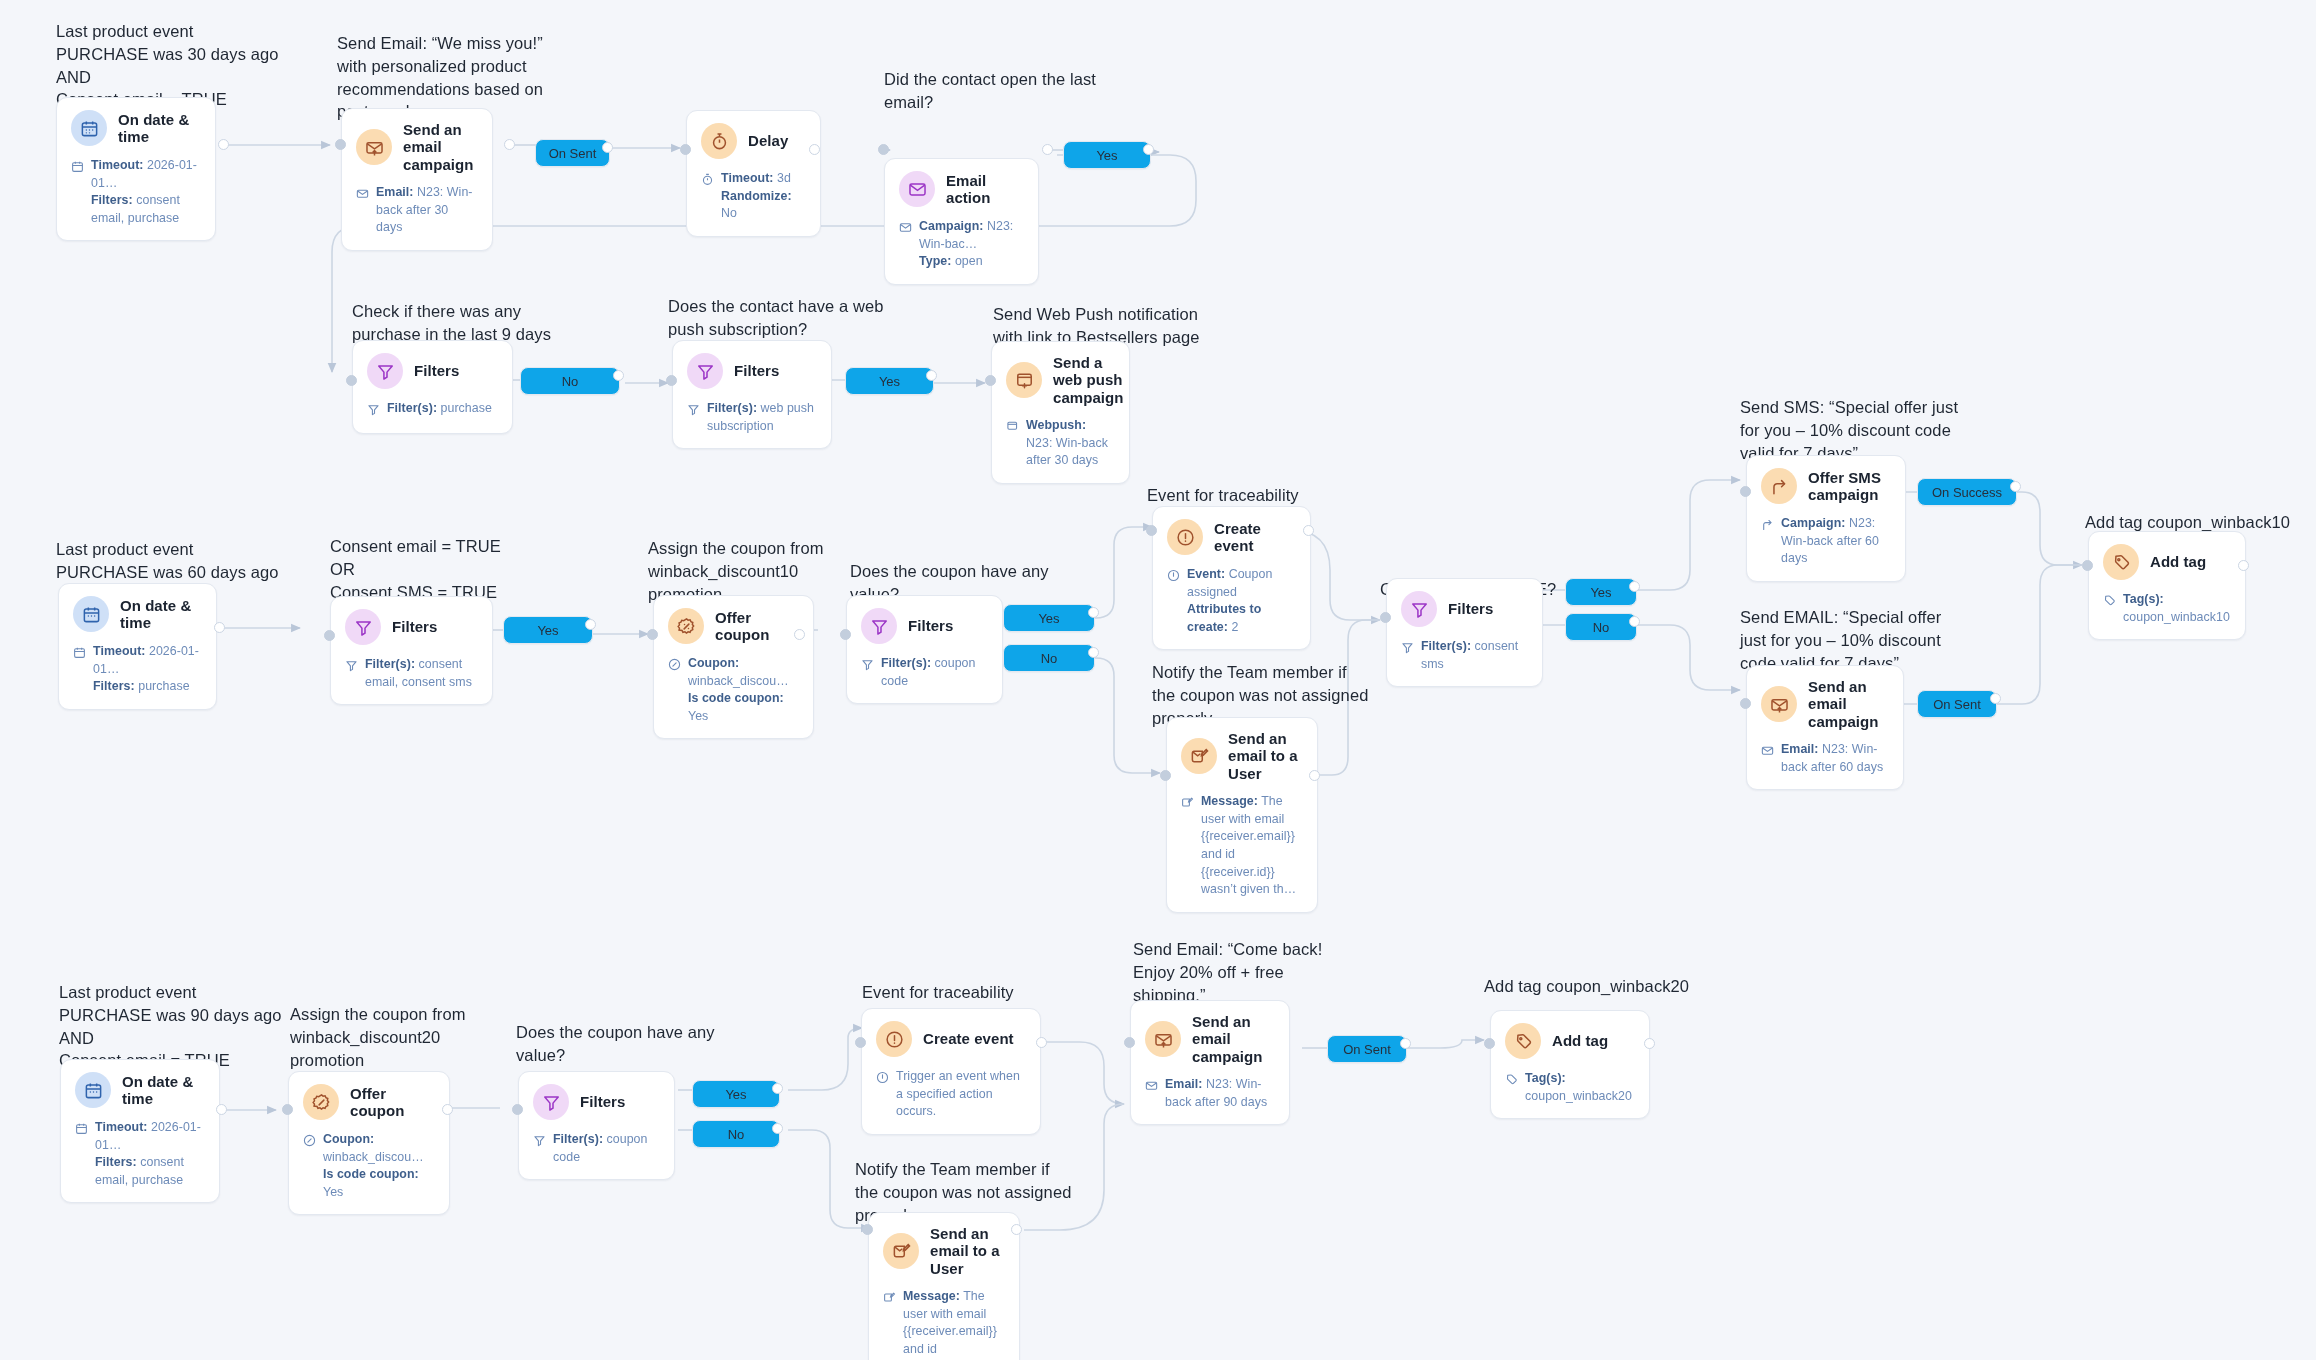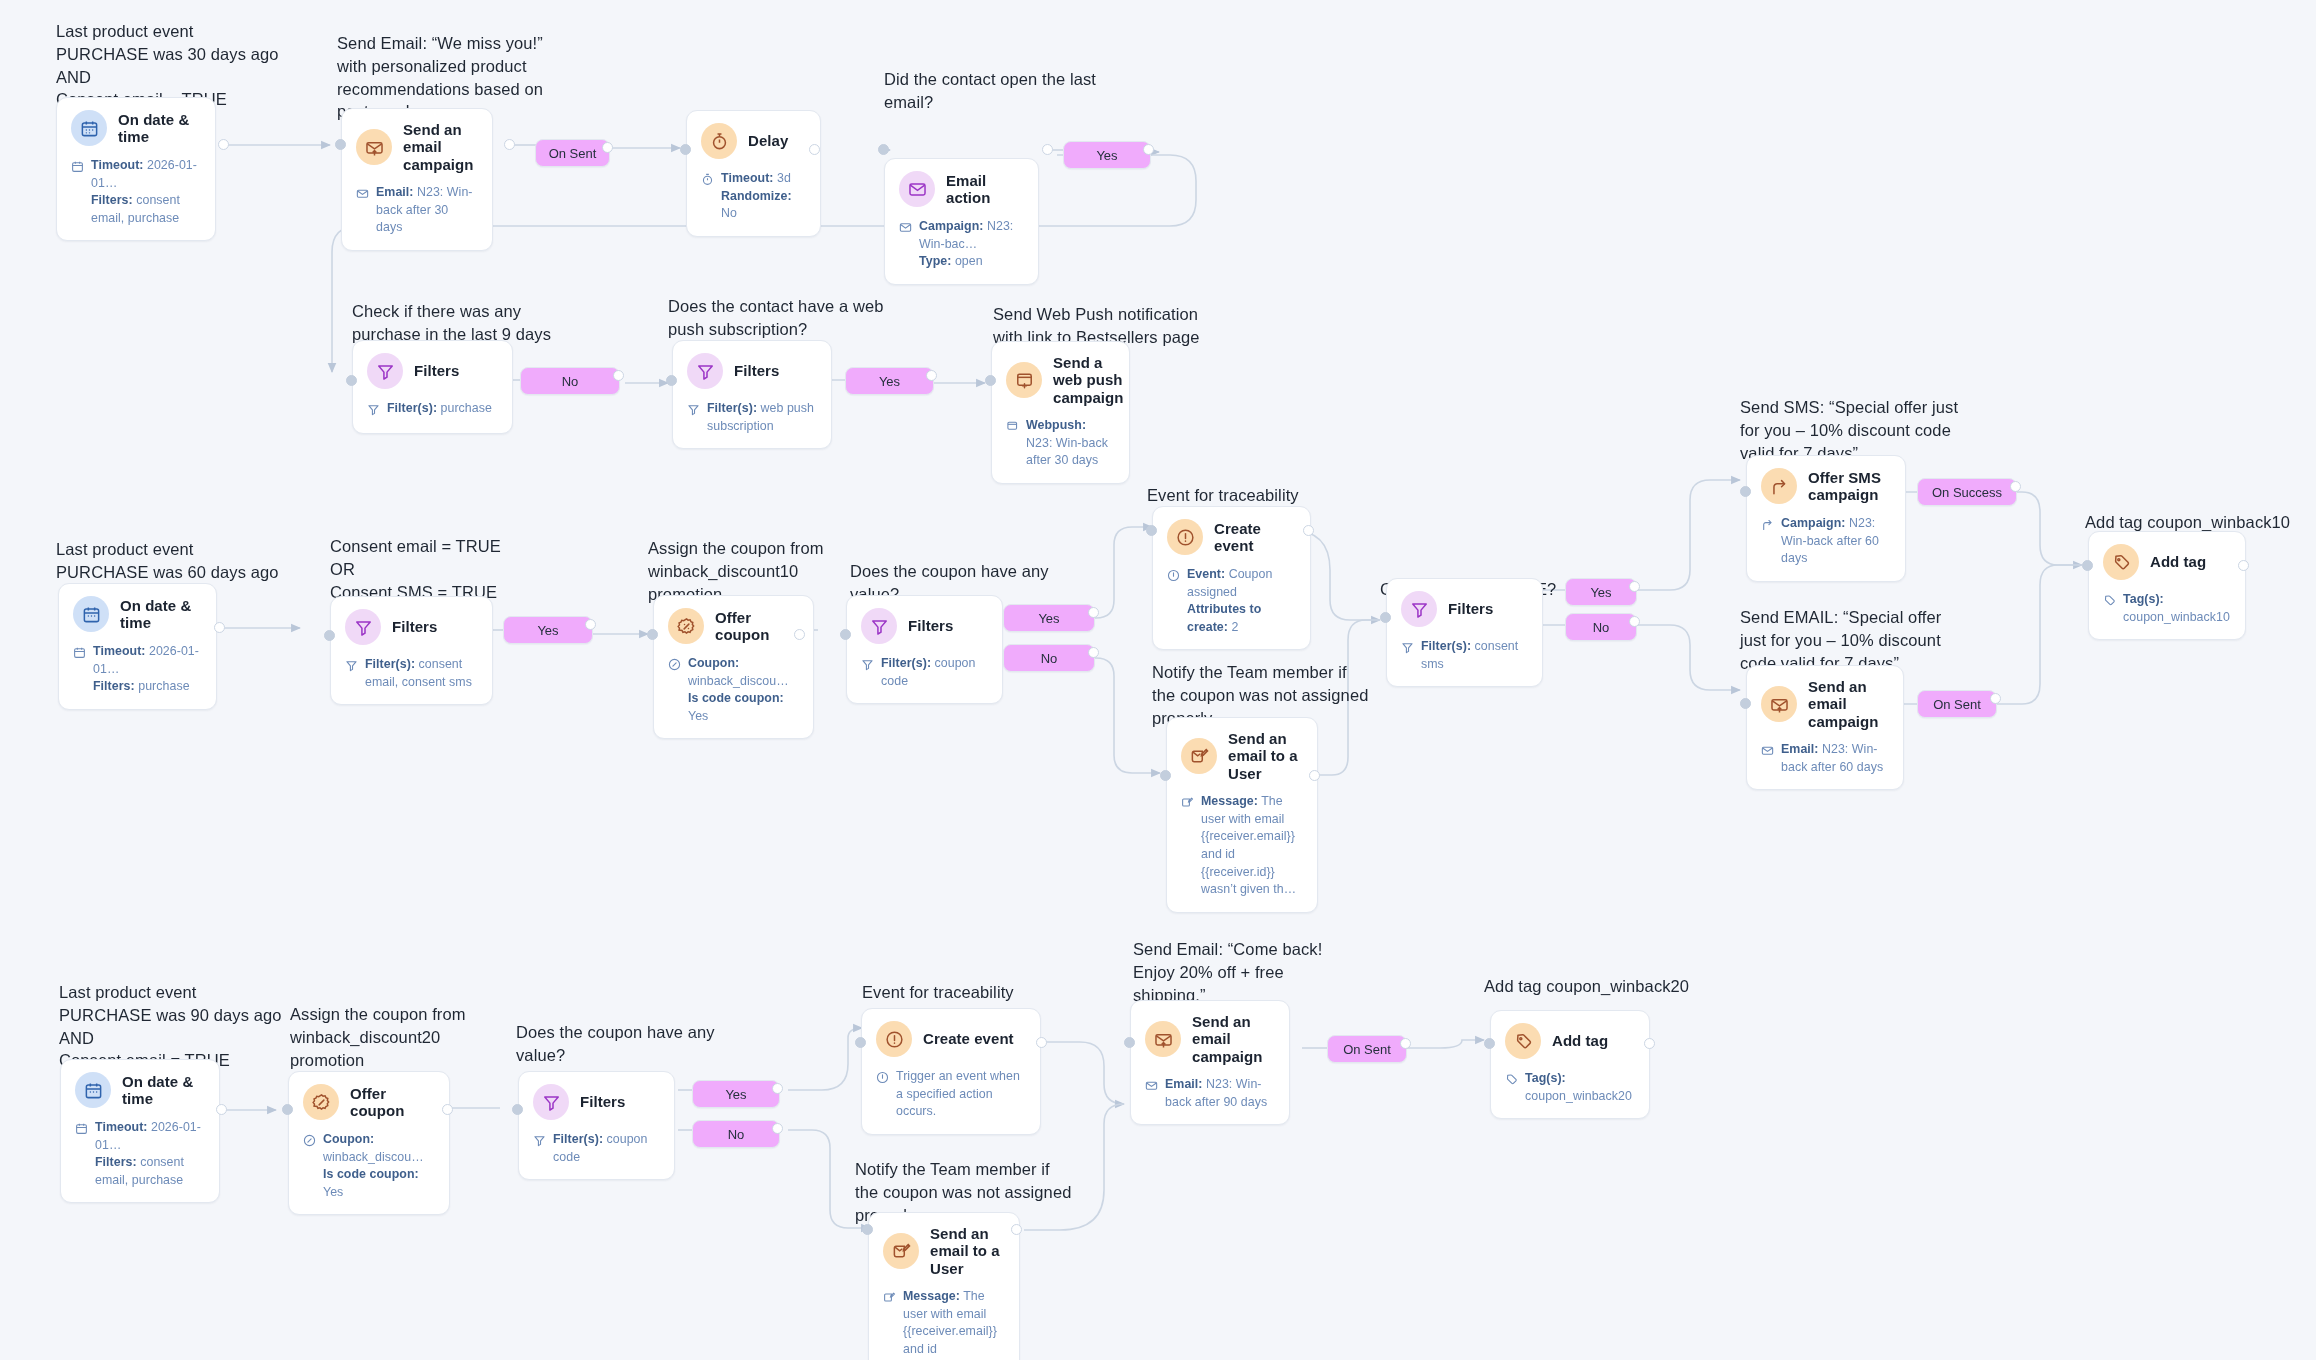--- a/index.html
+++ b/index.html
@@ -80,7 +80,7 @@
   
   .pill {
     position: absolute;
-    background: #f0abfc;
+    background: #0ea5e9;
     border: 1px solid #e3e8f0;
     border-radius: 8px;
     height: 28px;

